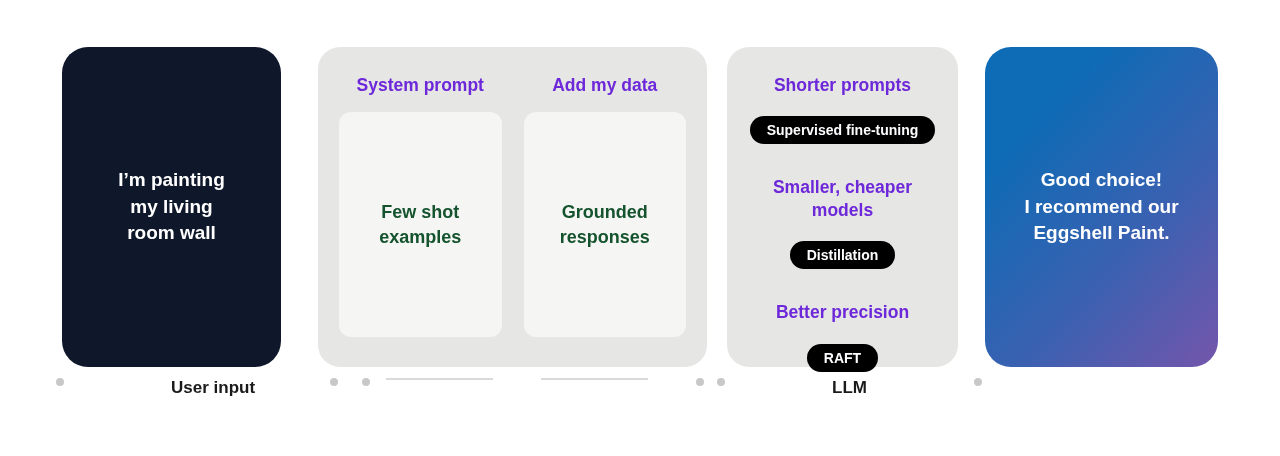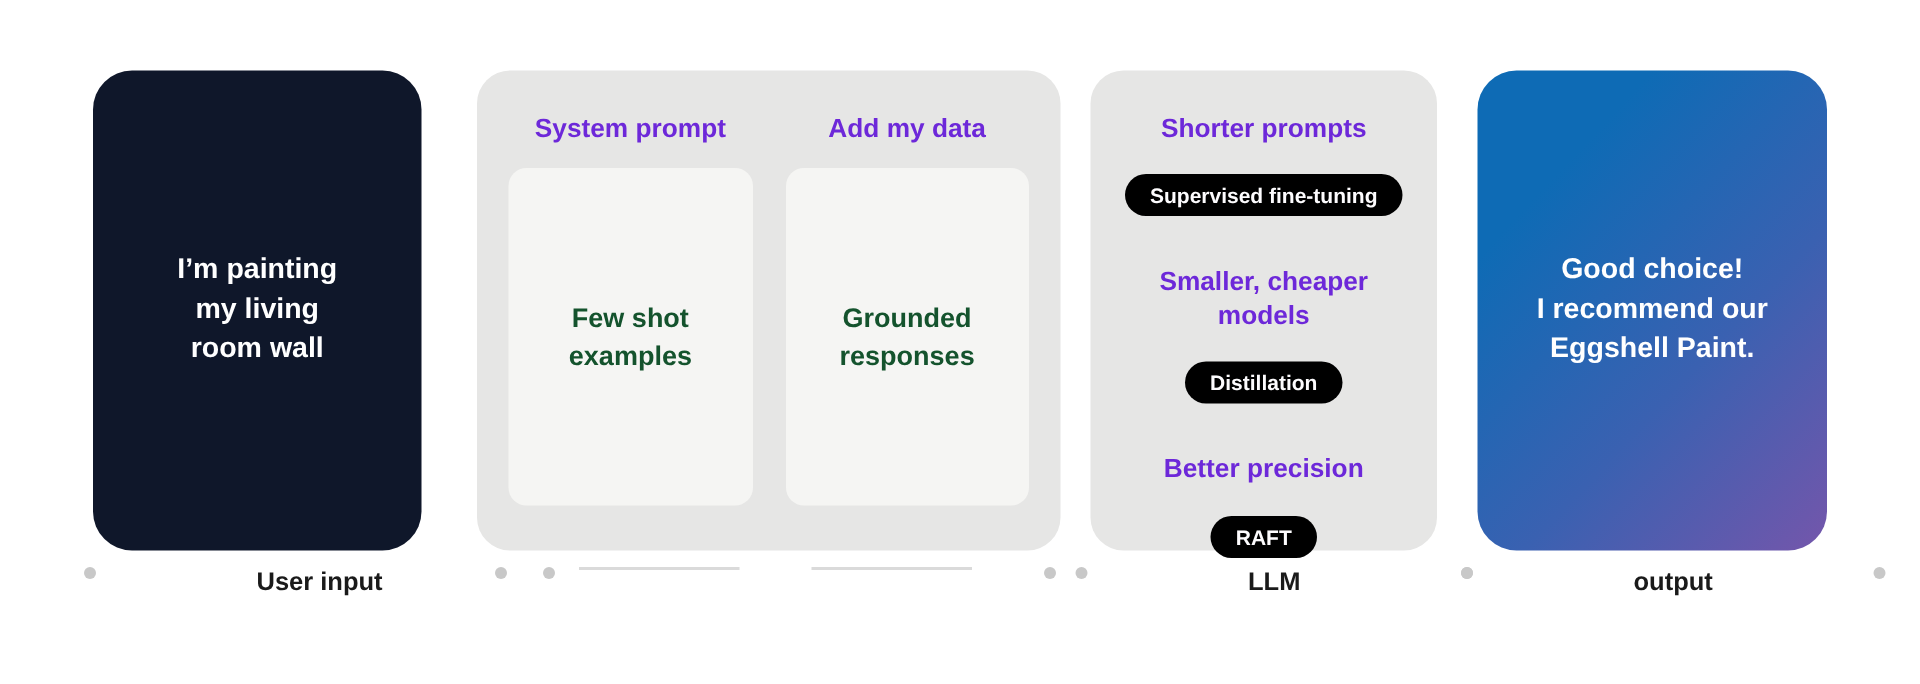--- a/index.html
+++ b/index.html
@@ -169,13 +169,6 @@
     <span class="dot"></span>
   </div>
 
-  <div class="axis-segment seg-4">
-    <span class="dot"></span>
-    <span class="axis-line"></span>
-    <span class="axis-label">output</span>
-    <span class="axis-line"></span>
-    <span class="dot"></span>
-  </div>
 
 </div>
 

